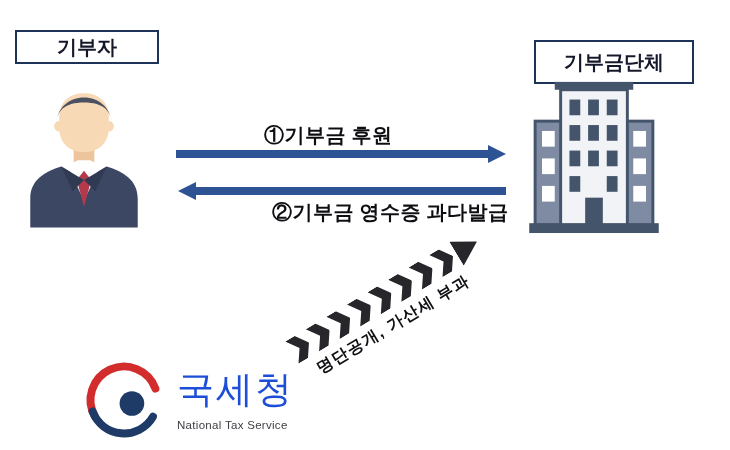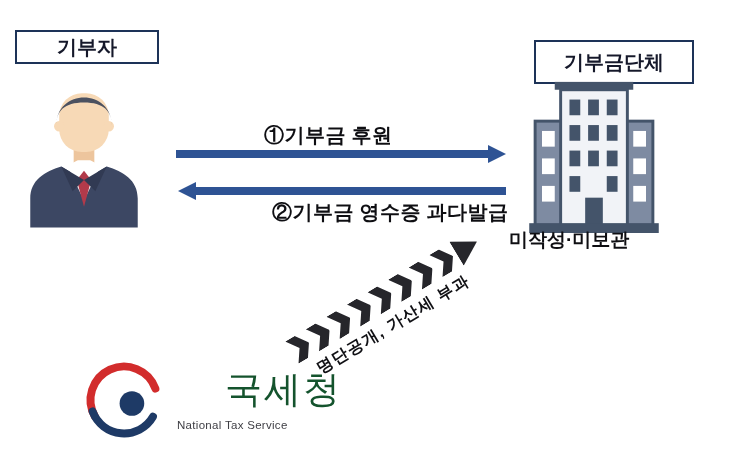--- a/index.html
+++ b/index.html
@@ -124,7 +124,6 @@
   <div class="flow-label receipt">②기부금 영수증 과다발급</div>
 
   <div class="statement">
-    <div class="line2">미작성·미보관</div>
   </div>
 
   <div class="penalty-arrow">

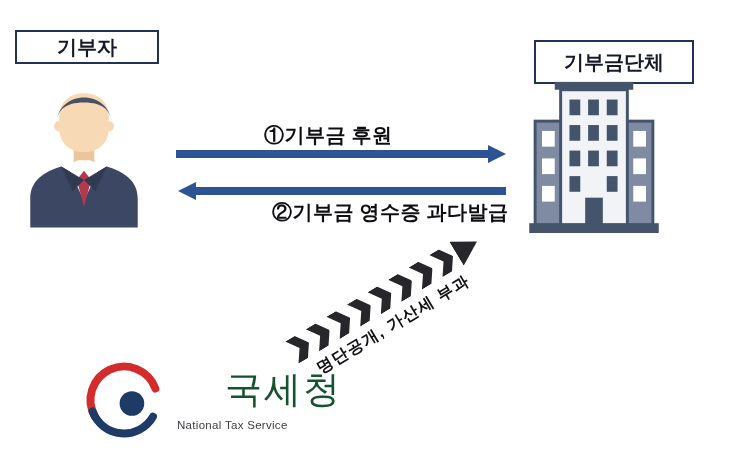--- a/index.html
+++ b/index.html
@@ -52,7 +52,7 @@
   .nts{position:absolute;left:80px;top:356px;display:flex;align-items:flex-start;}
   .nts-mark{width:88px;height:88px;}
   .nts-text{margin-left:9px;padding-top:9px;}
-  .nts-name{font-size:37px;font-weight:500;color:#14532d;letter-spacing:2px;margin-left:48px;}
+  .nts-name{font-size:37px;font-weight:500;color:#1d4ed8;letter-spacing:2px;}
   .nts-sub{font-size:11.5px;color:#3e3e44;margin-top:4px;letter-spacing:0.3px;}
 </style>
 </head>

